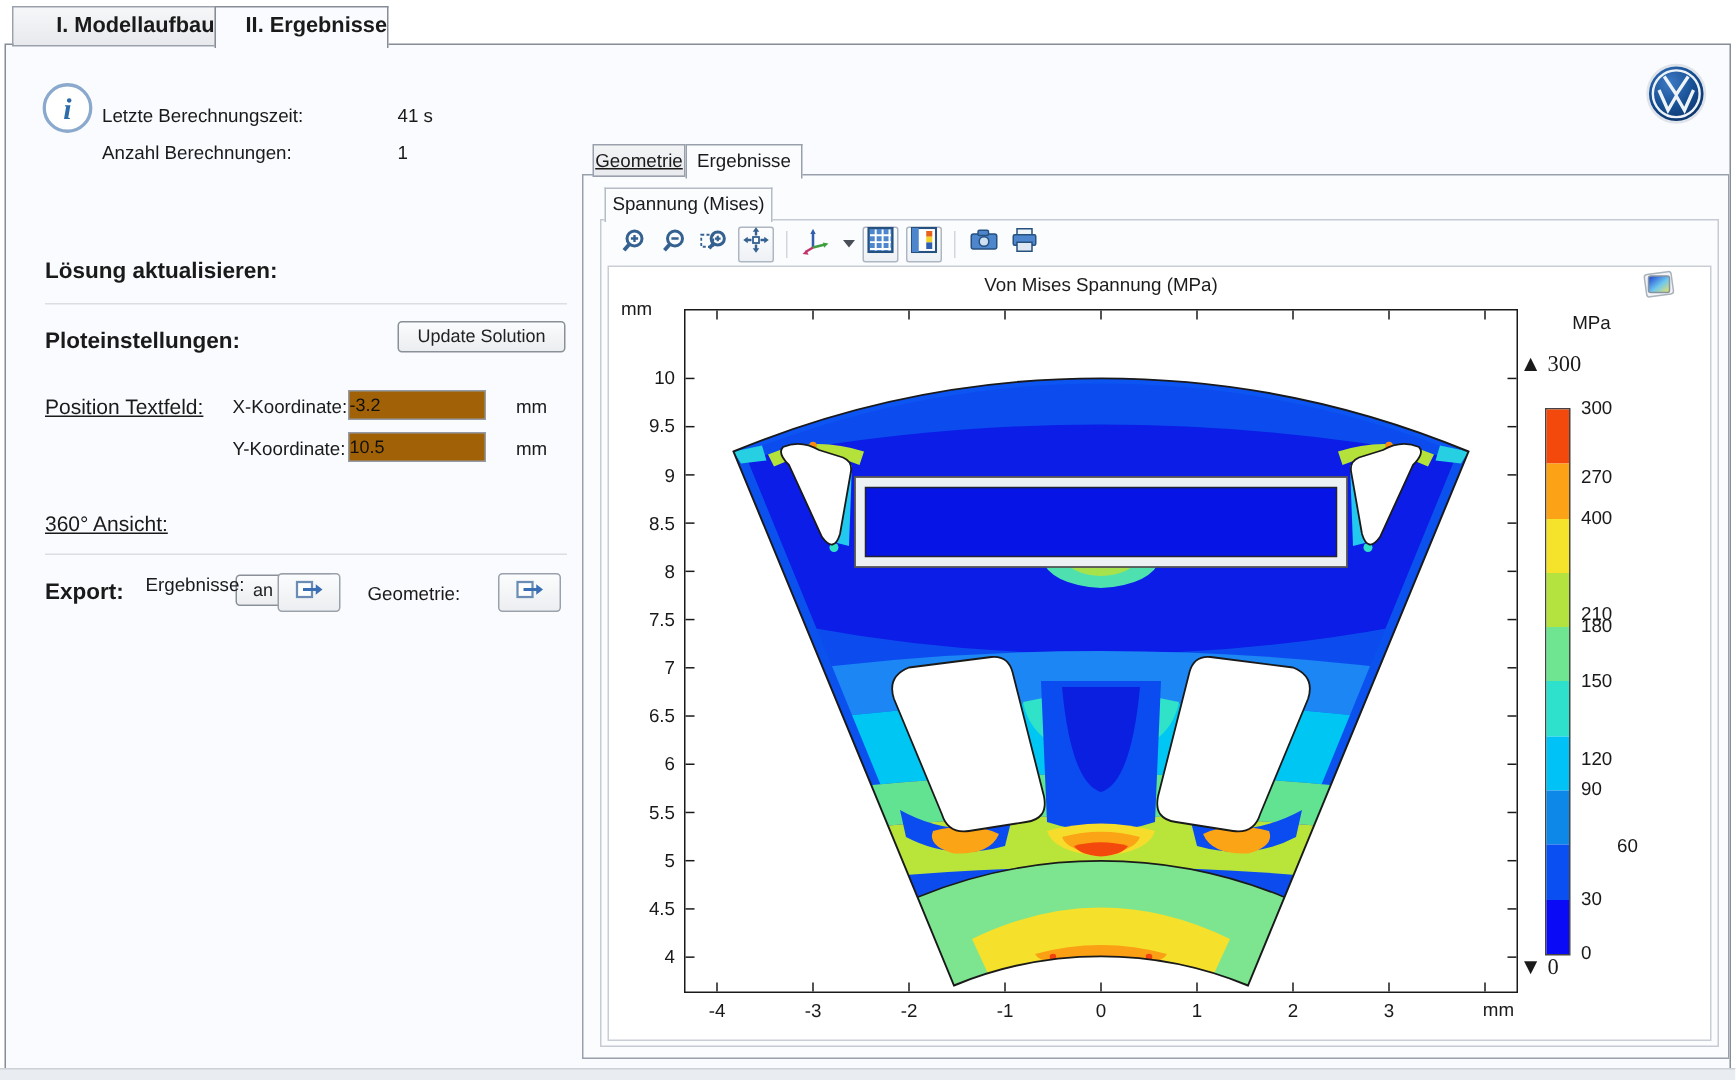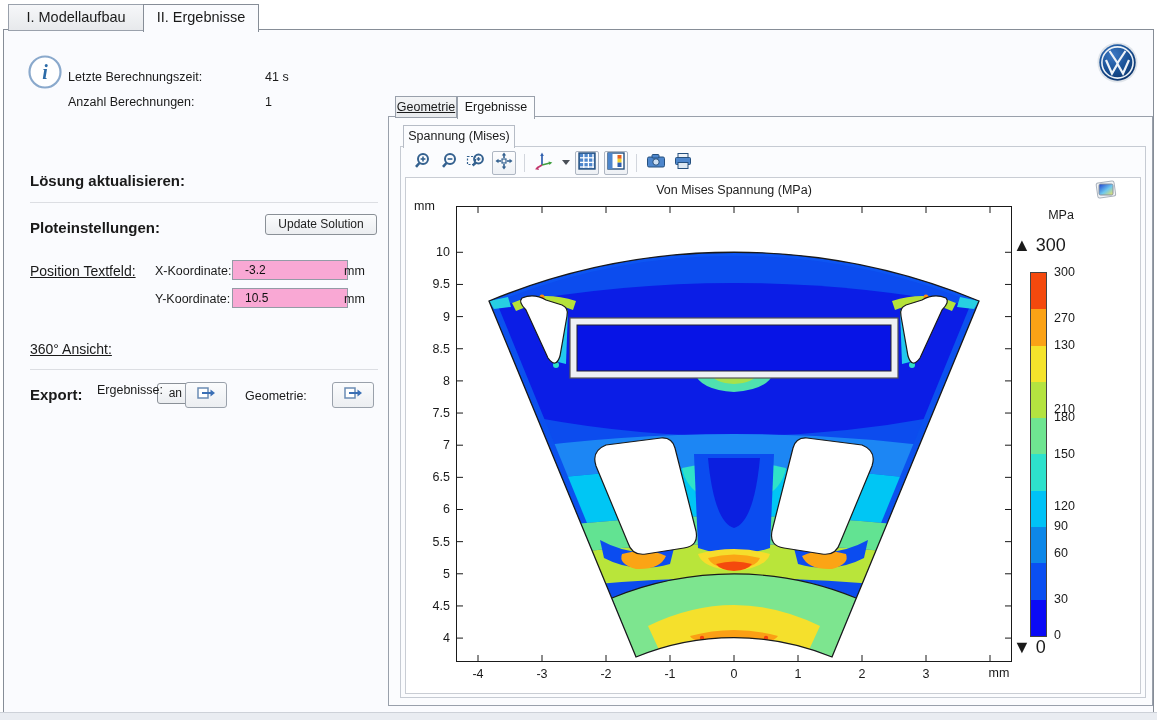--- a/index.html
+++ b/index.html
@@ -11,8 +11,8 @@
   .content-area{position:absolute;left:3px;top:29px;width:1149px;height:682px;
     background:#fafbfe;border:1px solid #868d97;}
   .footer-strip{position:absolute;left:0;top:712px;width:1157px;height:8px;background:#e9ecf1;border-top:1px solid #cdd1d8;}
-  .mtab{position:absolute;top:4px;height:25px;line-height:25px;text-align:center;
-    font-size:14.5px;font-weight:normal;cursor:default;}
+  .mtab{position:absolute;top:4px;height:25px;line-height:25px;text-align:right;
+    font-size:14.5px;font-weight:bold;cursor:default;}
   .mtab.inactive{background:linear-gradient(#f6f7f9,#e7e9ec);border:1px solid #9aa1ac;z-index:1;}
   .mtab.active{background:#fafbfe;border:1px solid #868d97;border-bottom:none;height:27px;z-index:3;}
   

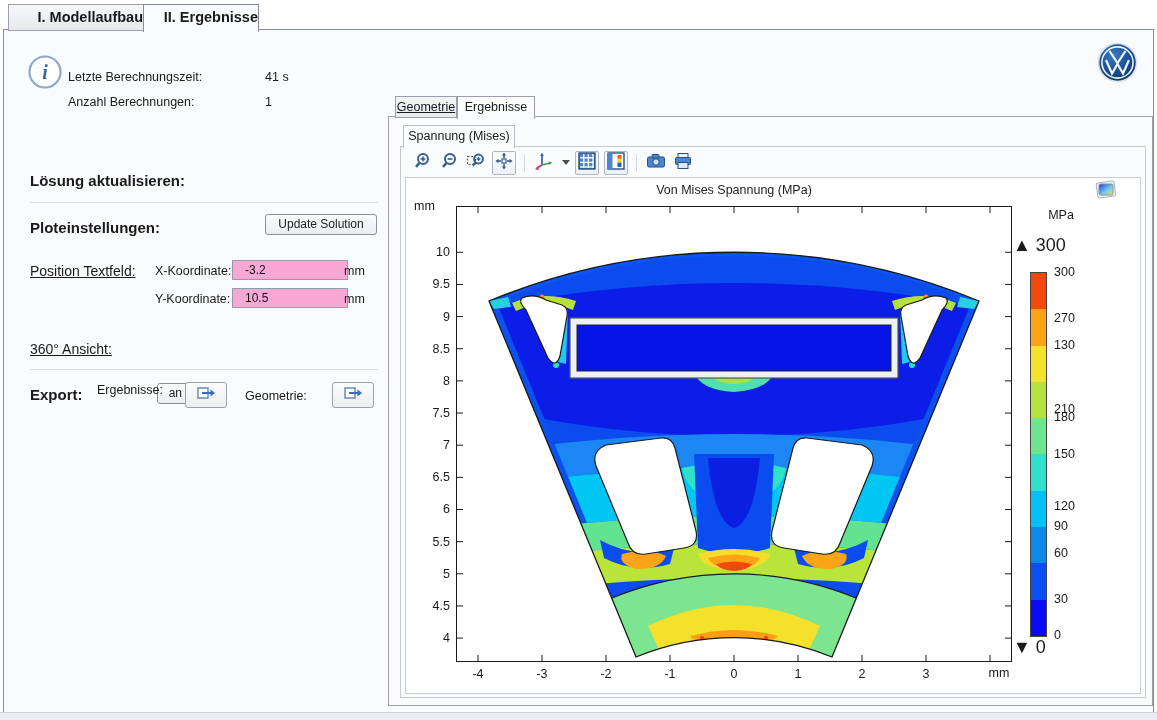--- a/index.html
+++ b/index.html
@@ -57,7 +57,7 @@
   .cbseg{flex:1;}
   .cblab{position:absolute;left:648px;width:40px;font-size:12.5px;height:16px;line-height:16px;}
   .cb-unit{position:absolute;left:630px;top:30px;width:50px;text-align:center;font-size:12.5px;}
-  .cb-marker{position:absolute;left:607px;font-size:18px;white-space:nowrap;}
+  .cb-marker{position:absolute;left:607px;font-size:15px;white-space:nowrap;font-family:Liberation Serif, serif;}
 </style>
 </head>
 <body>

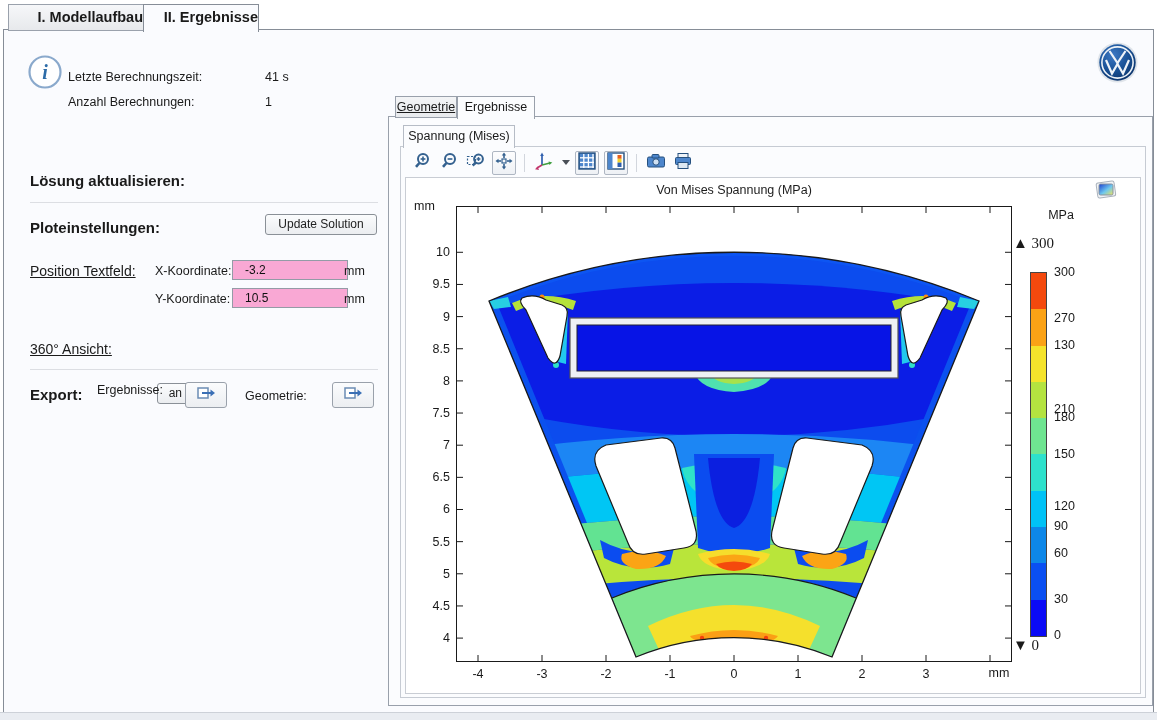--- a/index.html
+++ b/index.html
@@ -22,8 +22,8 @@
   .divider{position:absolute;left:30px;width:348px;height:1px;background:#dcdee3;}
   .btn{position:absolute;font-size:12px;text-align:center;color:#222;
     background:linear-gradient(#fbfcfd,#ebedf0);border:1px solid #8a9097;border-radius:3px;cursor:default;margin-top:44px;}
-  .field{position:absolute;width:90px;height:16px;font-size:12px;padding:1px 12px;
-    border:1px solid #949ba6;background:#f9a8d4;font-family:"Liberation Sans",sans-serif;color:#111;}
+  .field{position:absolute;width:90px;height:16px;font-size:12px;padding:1px 0;
+    border:1px solid #949ba6;background:#a16207;font-family:"Liberation Sans",sans-serif;color:#111;}
   .iconbtn{position:absolute;width:40px;height:24px;background:linear-gradient(#fbfcfd,#eceef1);
     border:1px solid #9aa1ab;border-radius:3px;display:flex;align-items:center;justify-content:center;}
   

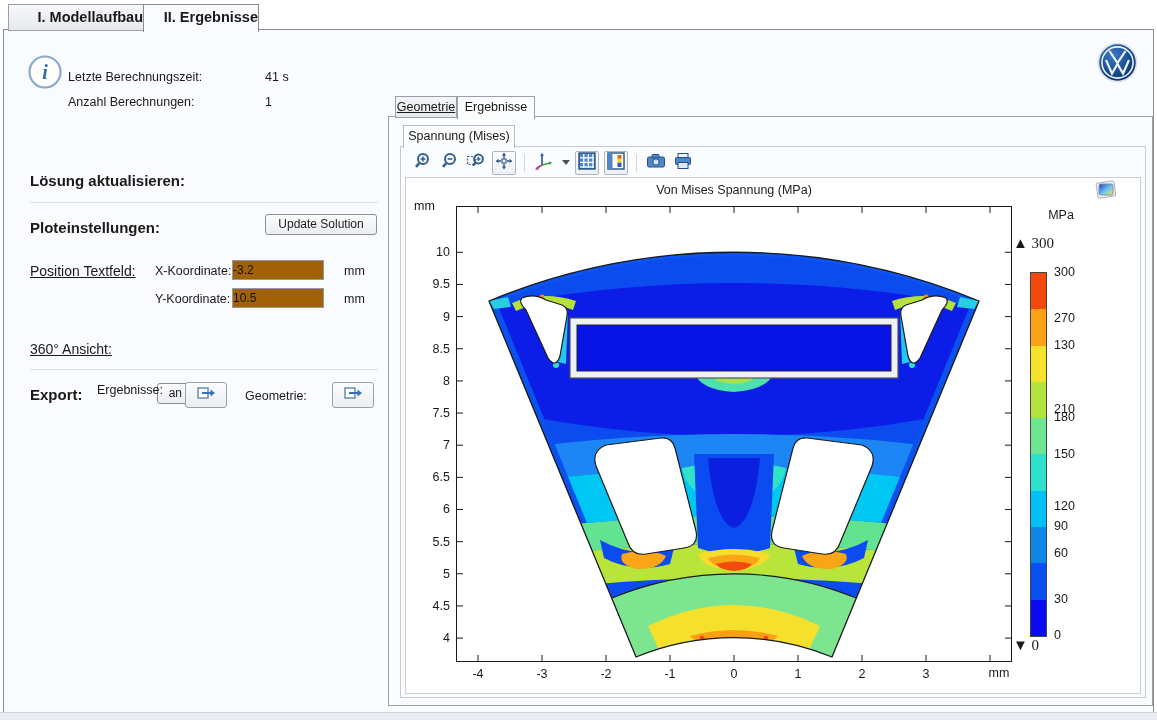--- a/index.html
+++ b/index.html
@@ -416,7 +416,7 @@
     <span class="xlab" style="left: 504px;">3</span>
     <span class="cblab" style="top: 86px;">300</span>
     <span class="cblab" style="top: 132px;">270</span>
-    <span class="cblab" style="top: 158.6px;">130</span>
+    <span class="cblab" style="top: 158.6px;">400</span>
     <span class="cblab" style="top: 194.9px; margin-top: 28px;">210</span>
     <span class="cblab" style="top: 231.2px;">180</span>
     <span class="cblab" style="top: 267.5px;">150</span>

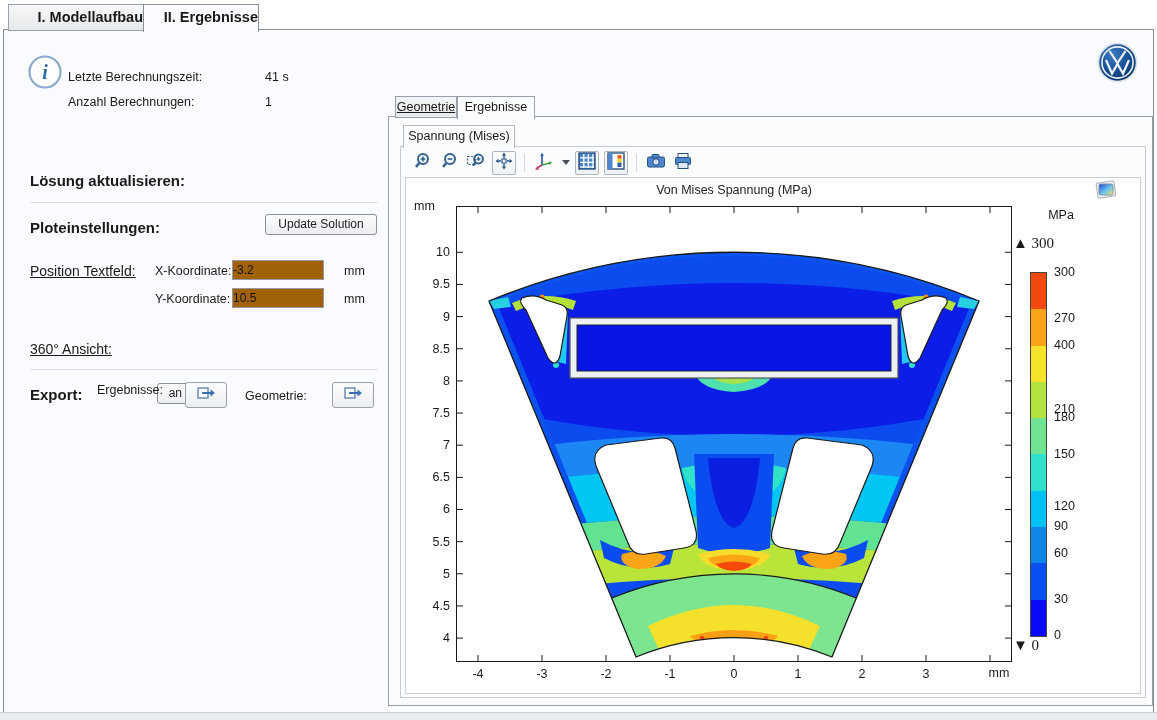--- a/index.html
+++ b/index.html
@@ -422,7 +422,7 @@
     <span class="cblab" style="top: 267.5px;">150</span>
     <span class="cblab" style="top: 320px;">120</span>
     <span class="cblab" style="top: 340.1px;">90</span>
-    <span class="cblab" style="top: 367px;">60</span>
+    <span class="cblab" style="top: 378px; margin-left: 24px;">60</span>
     <span class="cblab" style="top: 412.7px;">30</span>
     <span class="cblab" style="top: 449px;">0</span>
   </div>

